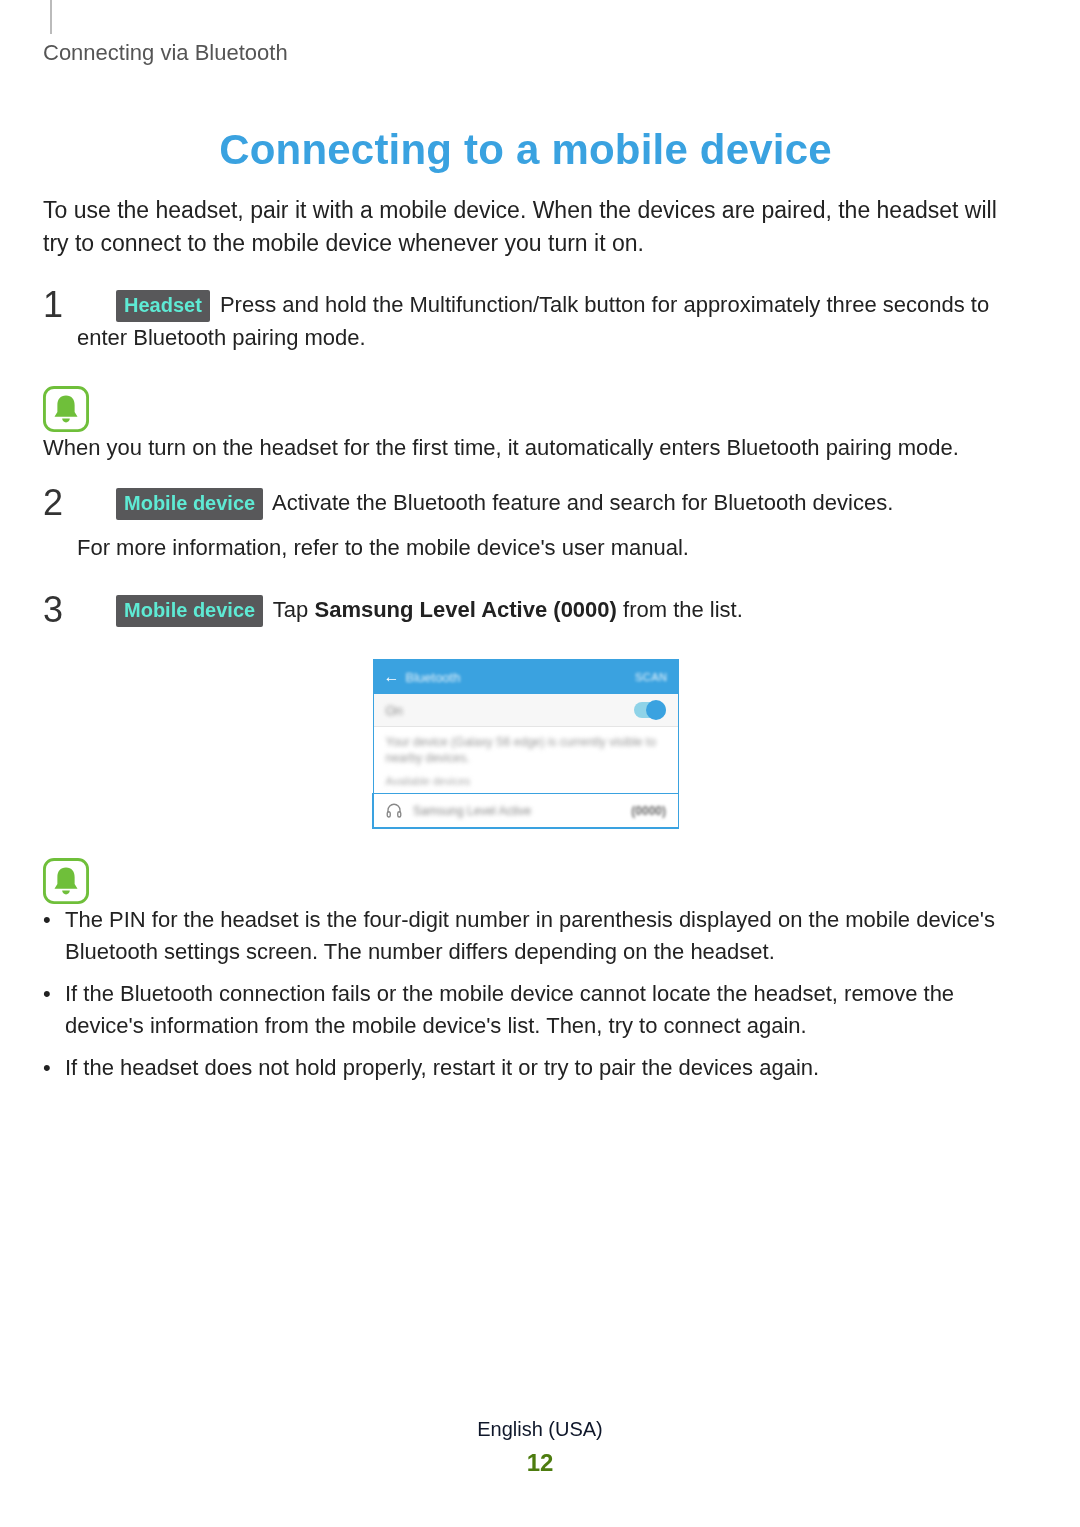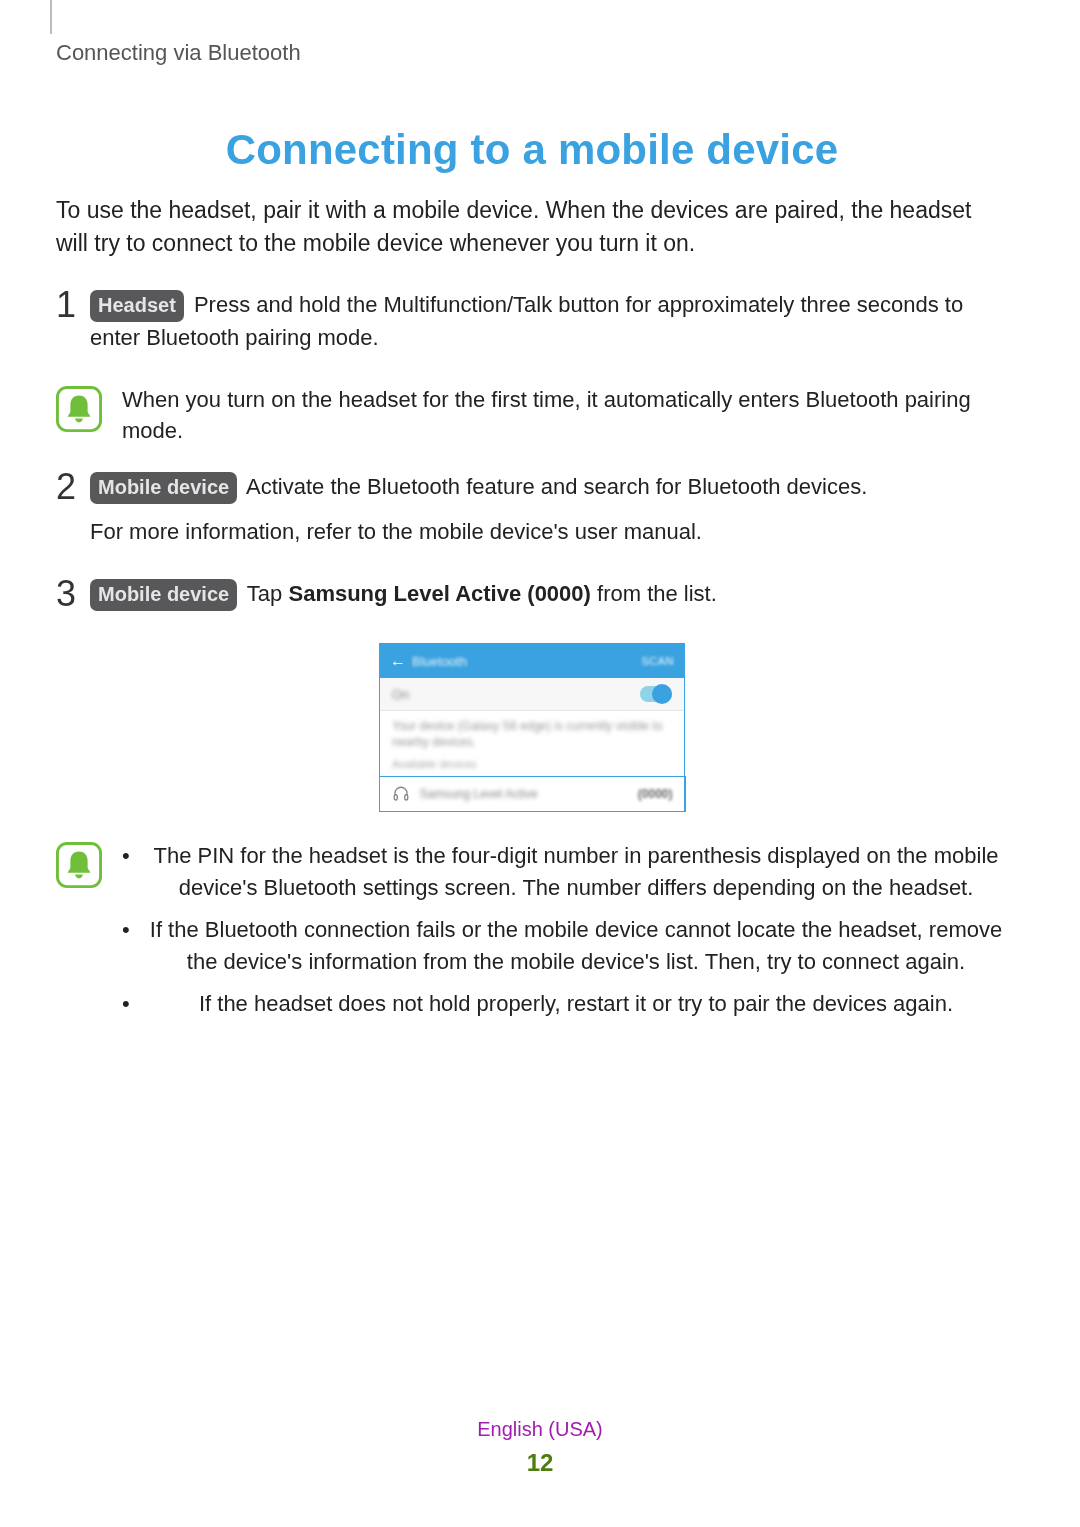--- a/index.html
+++ b/index.html
@@ -4,7 +4,7 @@
 <style>
   * { box-sizing: border-box; margin: 0; padding: 0; }
   html, body { width: 1080px; height: 1527px; background: #fff; font-family: "Segoe UI", "Myriad Pro", Arial, sans-serif; color: #222; }
-  .page { position: relative; width: 1080px; height: 1527px; padding: 40px 72px 60px 56px; }
+  .page { position: relative; width: 1080px; height: 1527px; padding: 40px 72px 60px 43px; }
   .tab-rule { position: absolute; left: 50px; top: 0; width: 2px; height: 34px; background: #bbb; }
   .breadcrumb { font-size: 22px; color: #555; margin-bottom: 60px; margin-left: 0; }
   .title { font-size: 42px; font-weight: 700; color: #3aa2e0; margin-bottom: 20px; letter-spacing: 0.2px; text-align: center; }

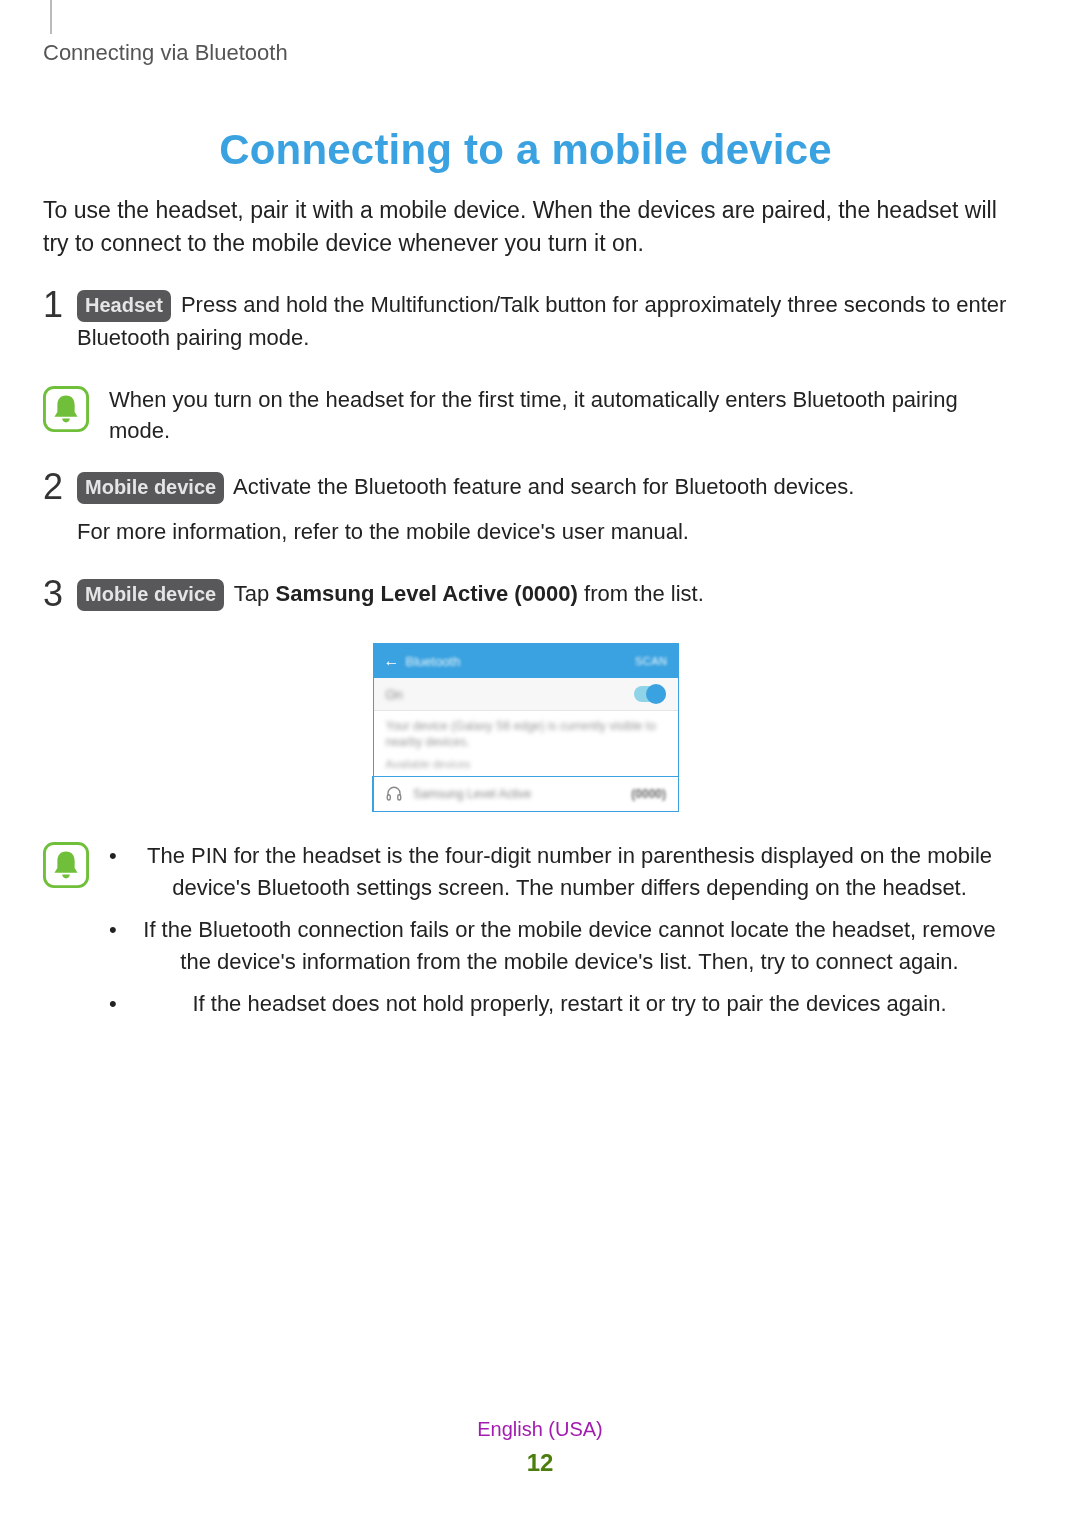--- a/index.html
+++ b/index.html
@@ -13,7 +13,7 @@
   .step-num { font-size: 36px; font-weight: 400; color: #333; width: 34px; flex: 0 0 34px; line-height: 1; margin-top: -2px; }
   .step-body { flex: 1; font-size: 22px; line-height: 1.45; color: #222; }
   .step-body p { margin-bottom: 12px; }
-  .tag { display: inline-block; background: #58585a; color: #e5e5e5; font-weight: 600; font-size: 20px; padding: 1px 8px 2px 8px; margin-right: 4px; border-radius: 7px; vertical-align: baseline; }
+  .tag { display: inline-block; background: #58585a; color: #5eead4; font-weight: 600; font-size: 20px; padding: 1px 8px 2px 8px; margin-right: 4px; border-radius: 2px; vertical-align: baseline; margin-left: 39px; }
   .note-row { display: flex; align-items: flex-start; margin: 10px 0 24px 0; }
   .note-icon { flex: 0 0 46px; width: 46px; height: 46px; margin-right: 20px; margin-top: 2px; }
   .note-body { flex: 1; font-size: 22px; line-height: 1.45; color: #222; }

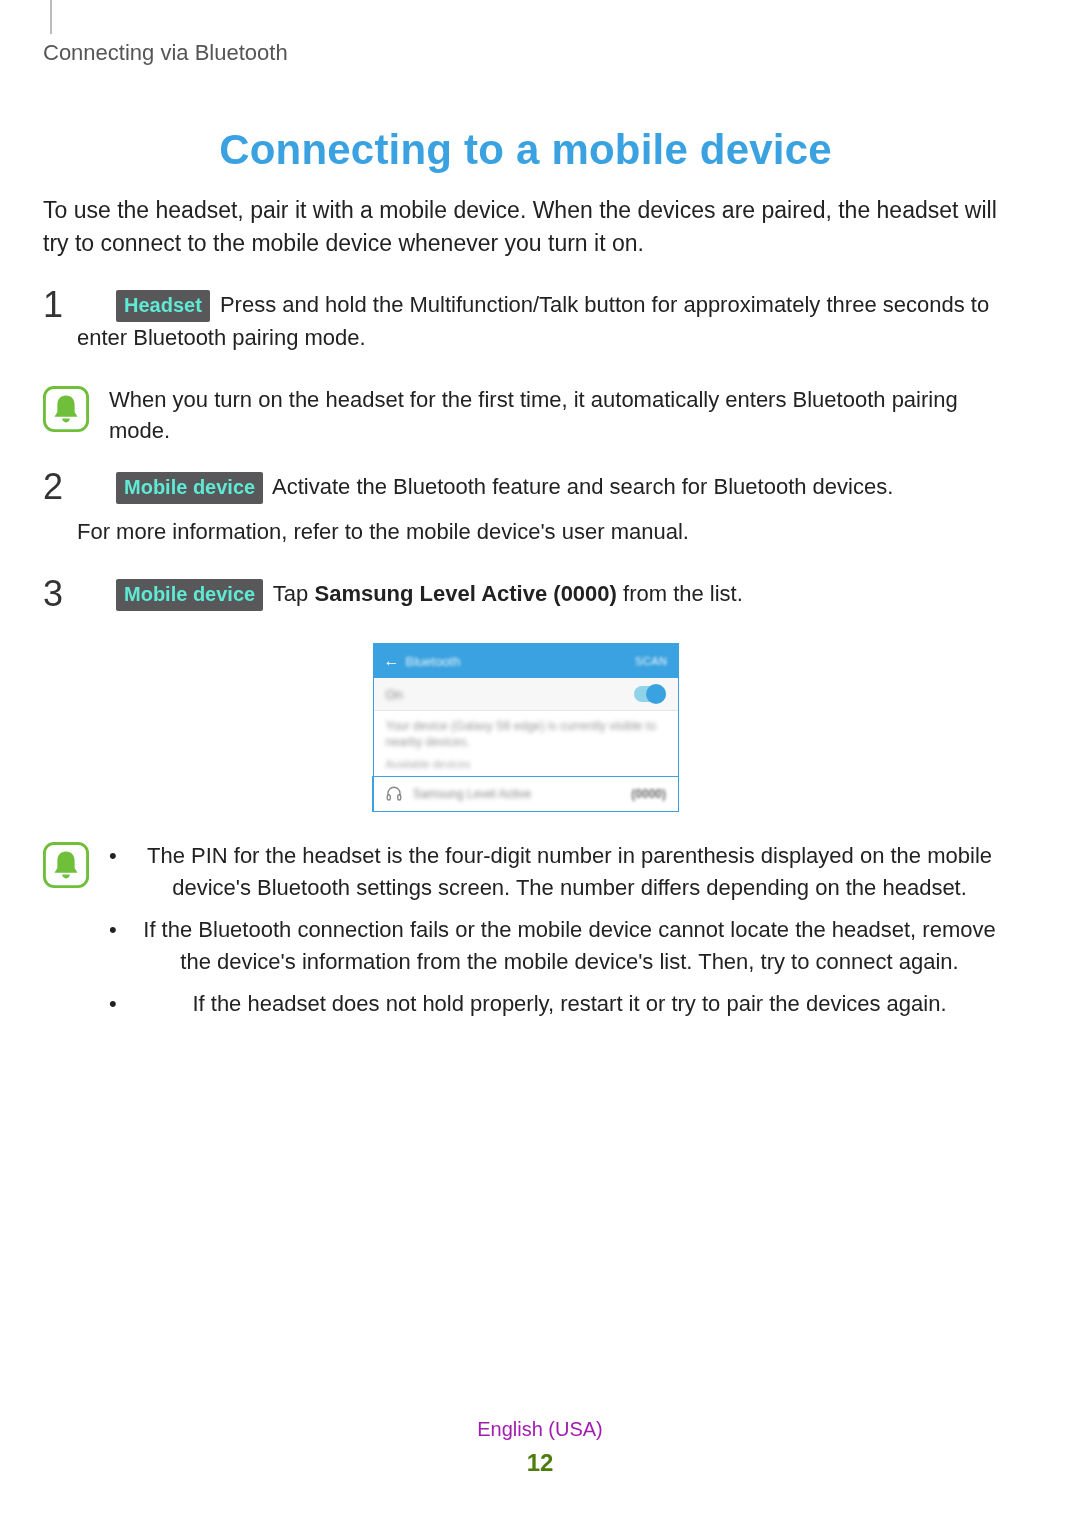--- a/index.html
+++ b/index.html
@@ -14,7 +14,7 @@
   .step-body { flex: 1; font-size: 22px; line-height: 1.45; color: #222; }
   .step-body p { margin-bottom: 12px; }
   .tag { display: inline-block; background: #58585a; color: #5eead4; font-weight: 600; font-size: 20px; padding: 1px 8px 2px 8px; margin-right: 4px; border-radius: 2px; vertical-align: baseline; margin-left: 39px; }
-  .note-row { display: flex; align-items: flex-start; margin: 10px 0 24px 0; }
+  .note-row { display: flex; align-items: flex-start; margin: 10px 0 24px 0; flex-direction: column; }
   .note-icon { flex: 0 0 46px; width: 46px; height: 46px; margin-right: 20px; margin-top: 2px; }
   .note-body { flex: 1; font-size: 22px; line-height: 1.45; color: #222; }
   .note-list { list-style: none; padding-left: 0; }

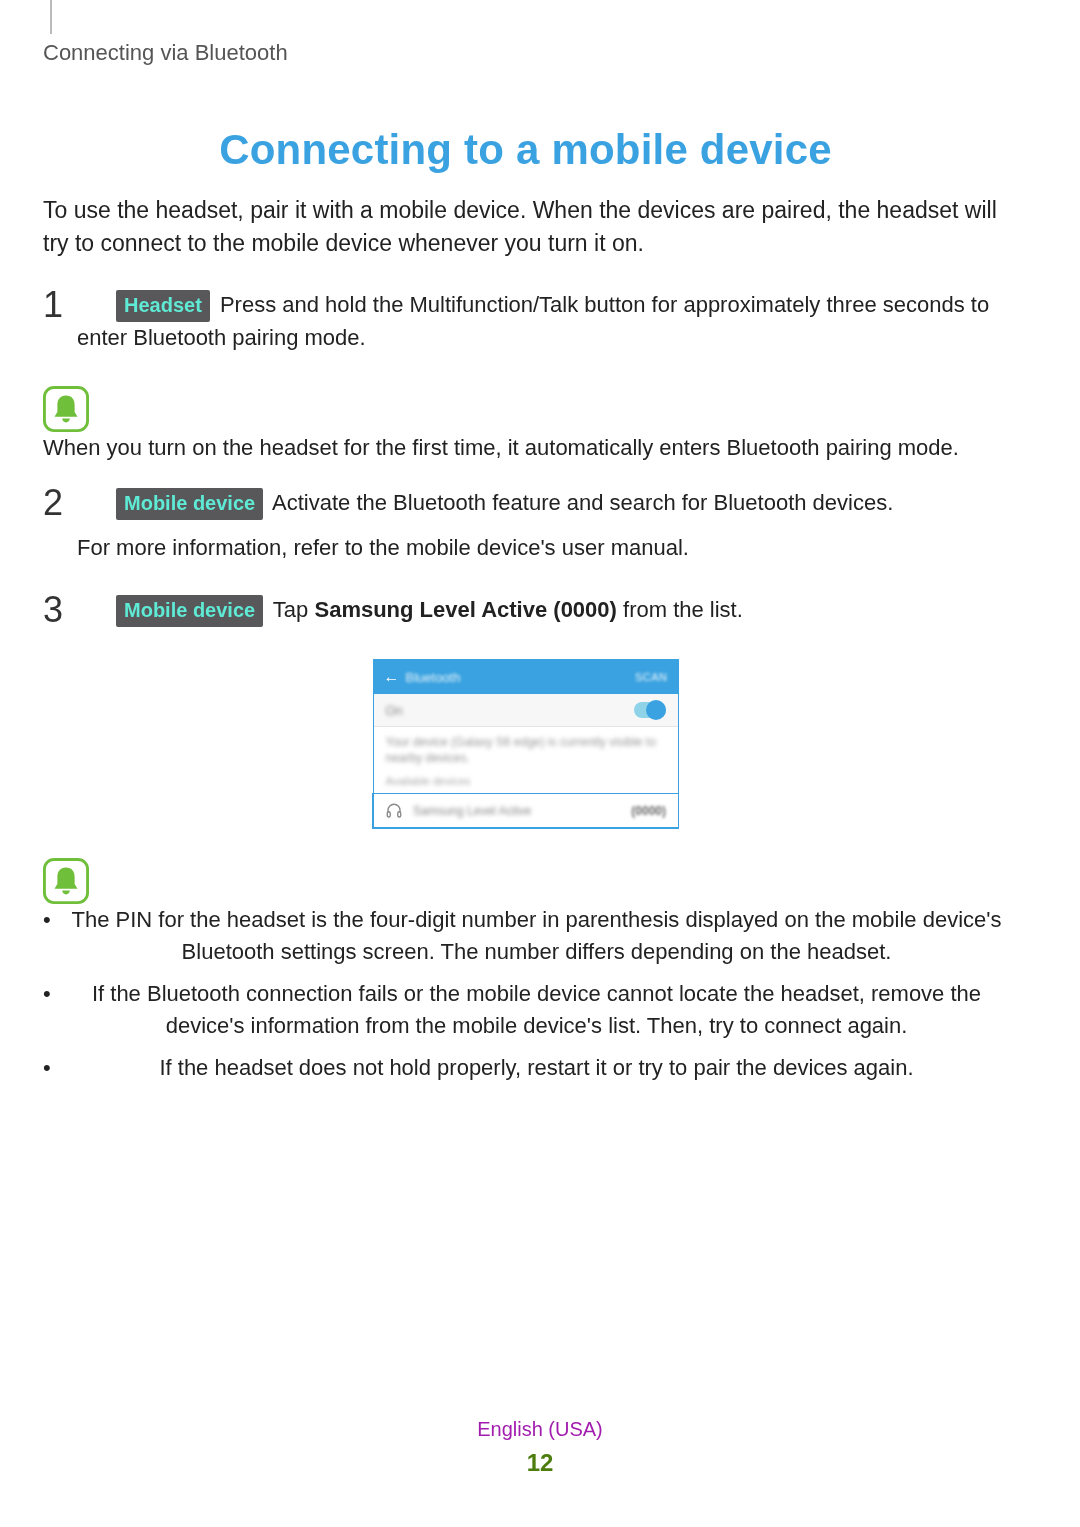--- a/index.html
+++ b/index.html
@@ -18,7 +18,7 @@
   .note-icon { flex: 0 0 46px; width: 46px; height: 46px; margin-right: 20px; margin-top: 2px; }
   .note-body { flex: 1; font-size: 22px; line-height: 1.45; color: #222; }
   .note-list { list-style: none; padding-left: 0; }
-  .note-list li { position: relative; padding-left: 22px; margin-bottom: 10px; text-align: center; }
+  .note-list li { position: relative; padding-left: 22px; margin-bottom: 10px; }
   .note-list li::before { content: "•"; position: absolute; left: 0; top: 0; font-size: 22px; color: #222; }
   .bold { font-weight: 700; }
   .screenshot-wrap { display: flex; justify-content: center; margin: 20px 0 28px 0; }

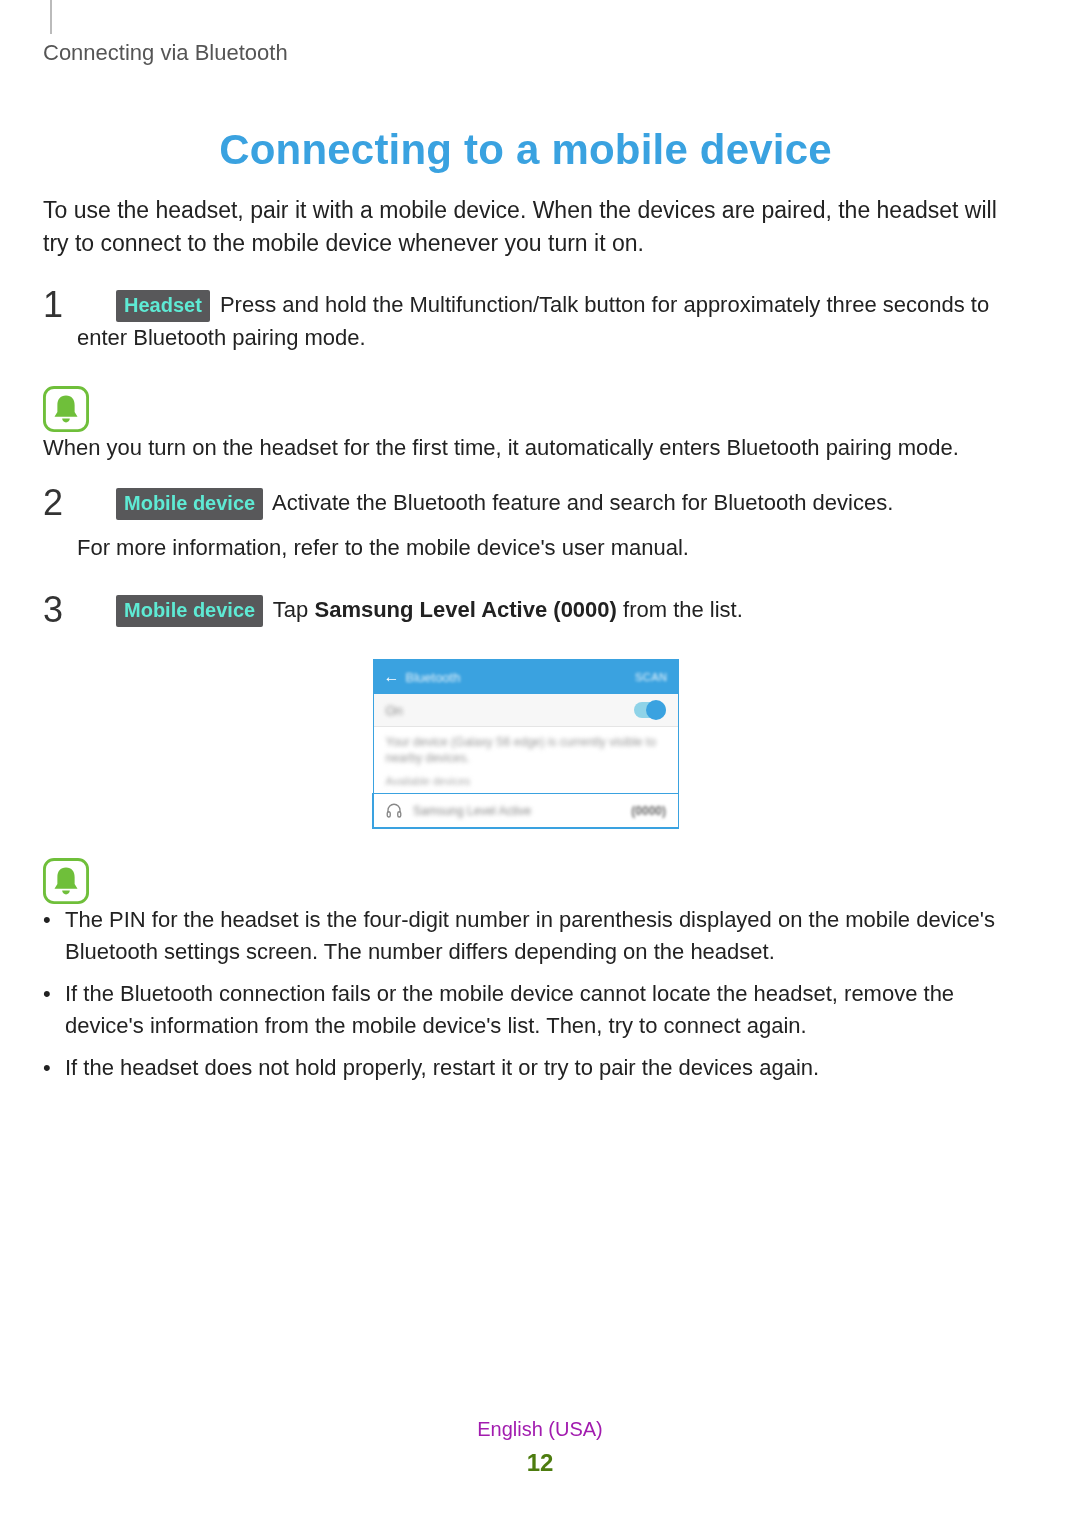--- a/index.html
+++ b/index.html
@@ -38,7 +38,7 @@
   .phone-device .dname { filter: blur(2px); color:#888; flex:1; font-size:12px; }
   .phone-device .dpin { filter: blur(1.5px); color:#666; font-weight:600; font-size:12px; }
   .footer { position: absolute; bottom: 50px; left: 0; width: 100%; text-align: center; }
-  .footer .lang { font-size: 20px; color: #a21caf; }
+  .footer .lang { font-size: 20px; color: #0f172a; }
   .footer .pnum { font-size: 24px; font-weight: 700; color: #4d7c0f; margin-top: 8px; }
 </style>
 </head>

